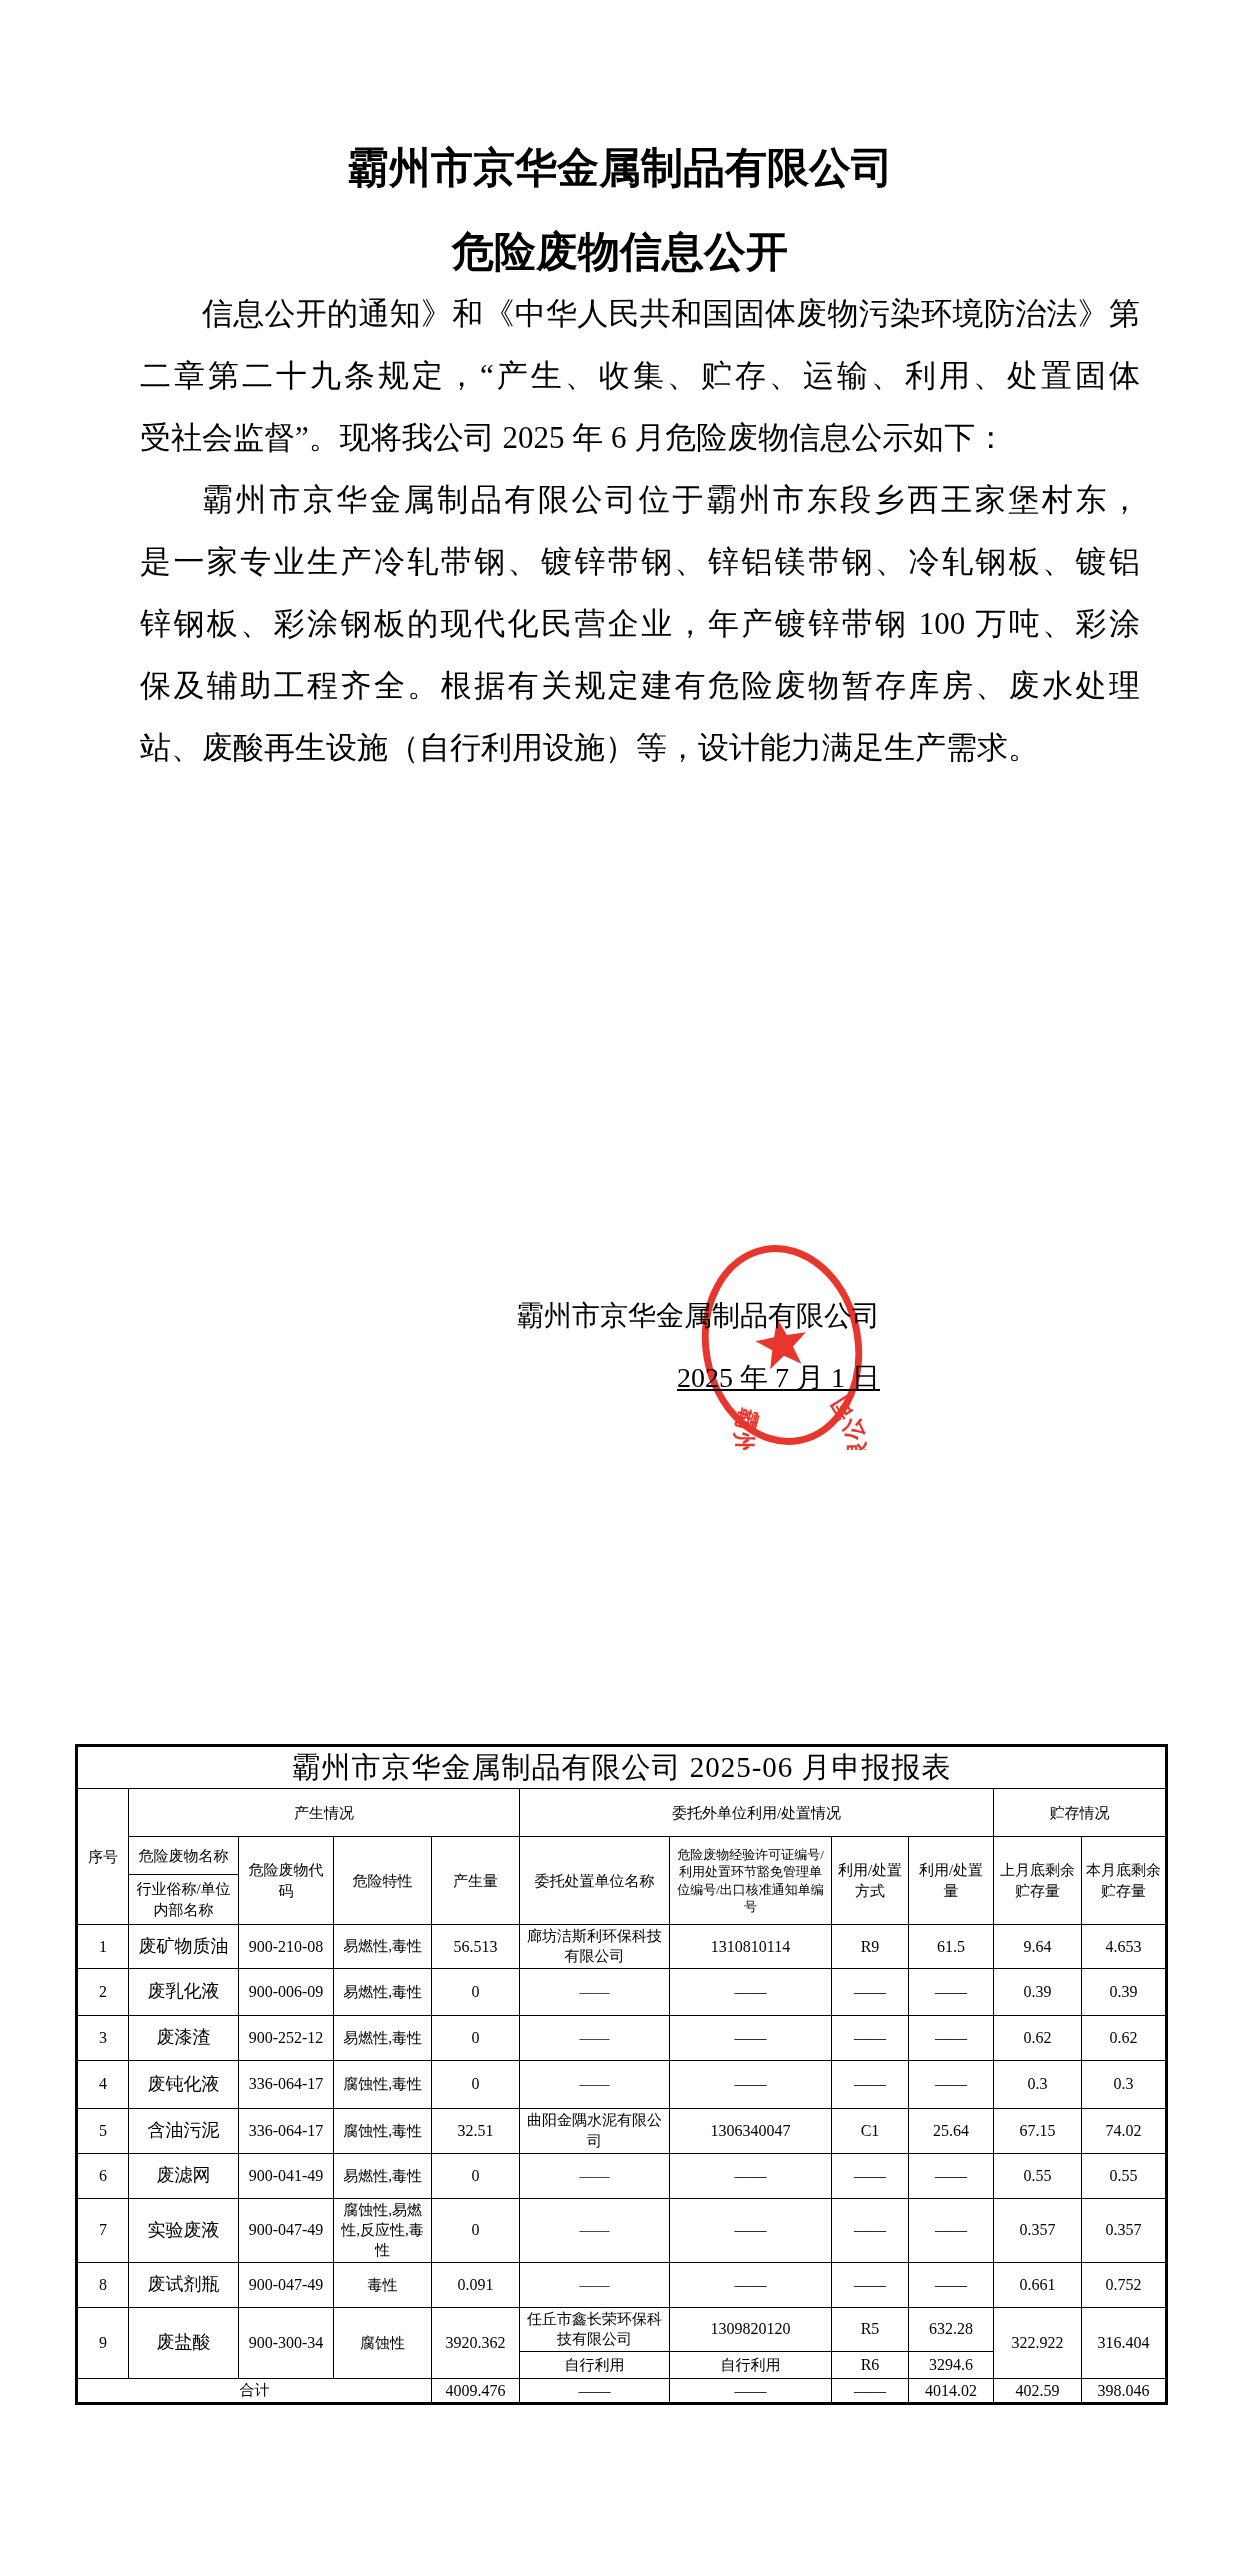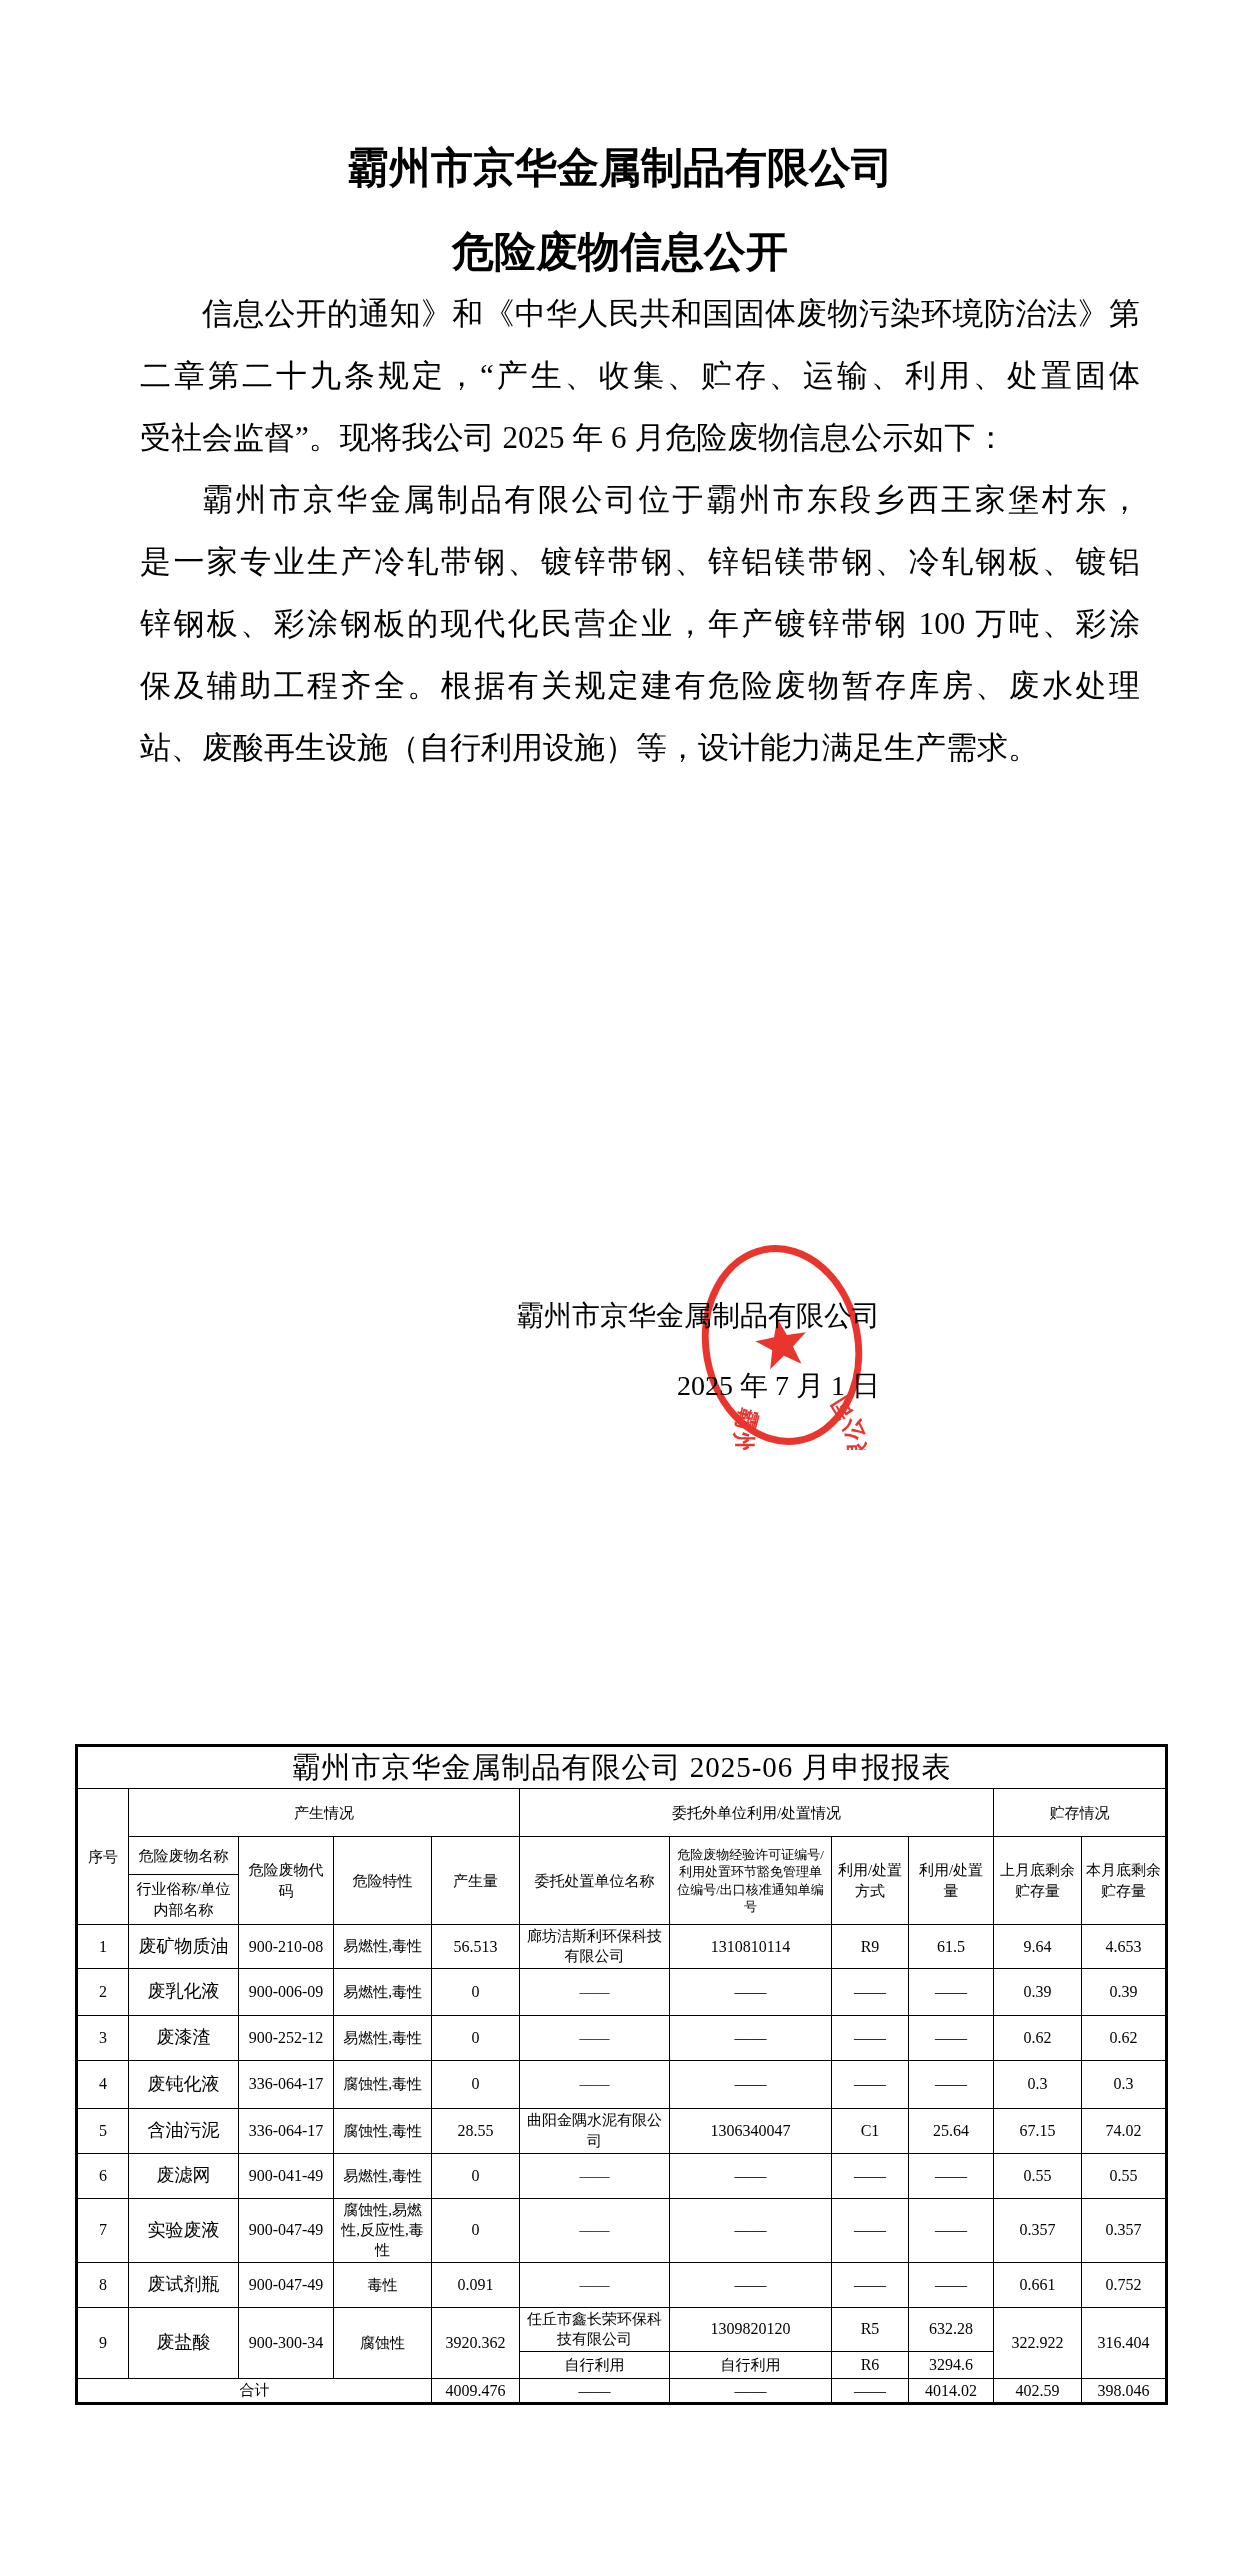--- a/index.html
+++ b/index.html
@@ -18,7 +18,7 @@
   .sig{position:absolute;top:1295px;left:400px;width:480px;text-align:right;
     font-size:28px;z-index:2;}
   .sig .company{line-height:42px;}
-  .sig .date{line-height:42px;margin-top:28px;}
+  .sig .date{line-height:42px;margin-top:20px;text-decoration:underline;}
   .stamp{position:absolute;left:697px;top:1238px;z-index:1;opacity:.93;}
   .report{position:absolute;top:1744px;left:75px;}
   table.decl{border-collapse:collapse;table-layout:fixed;width:1090px;

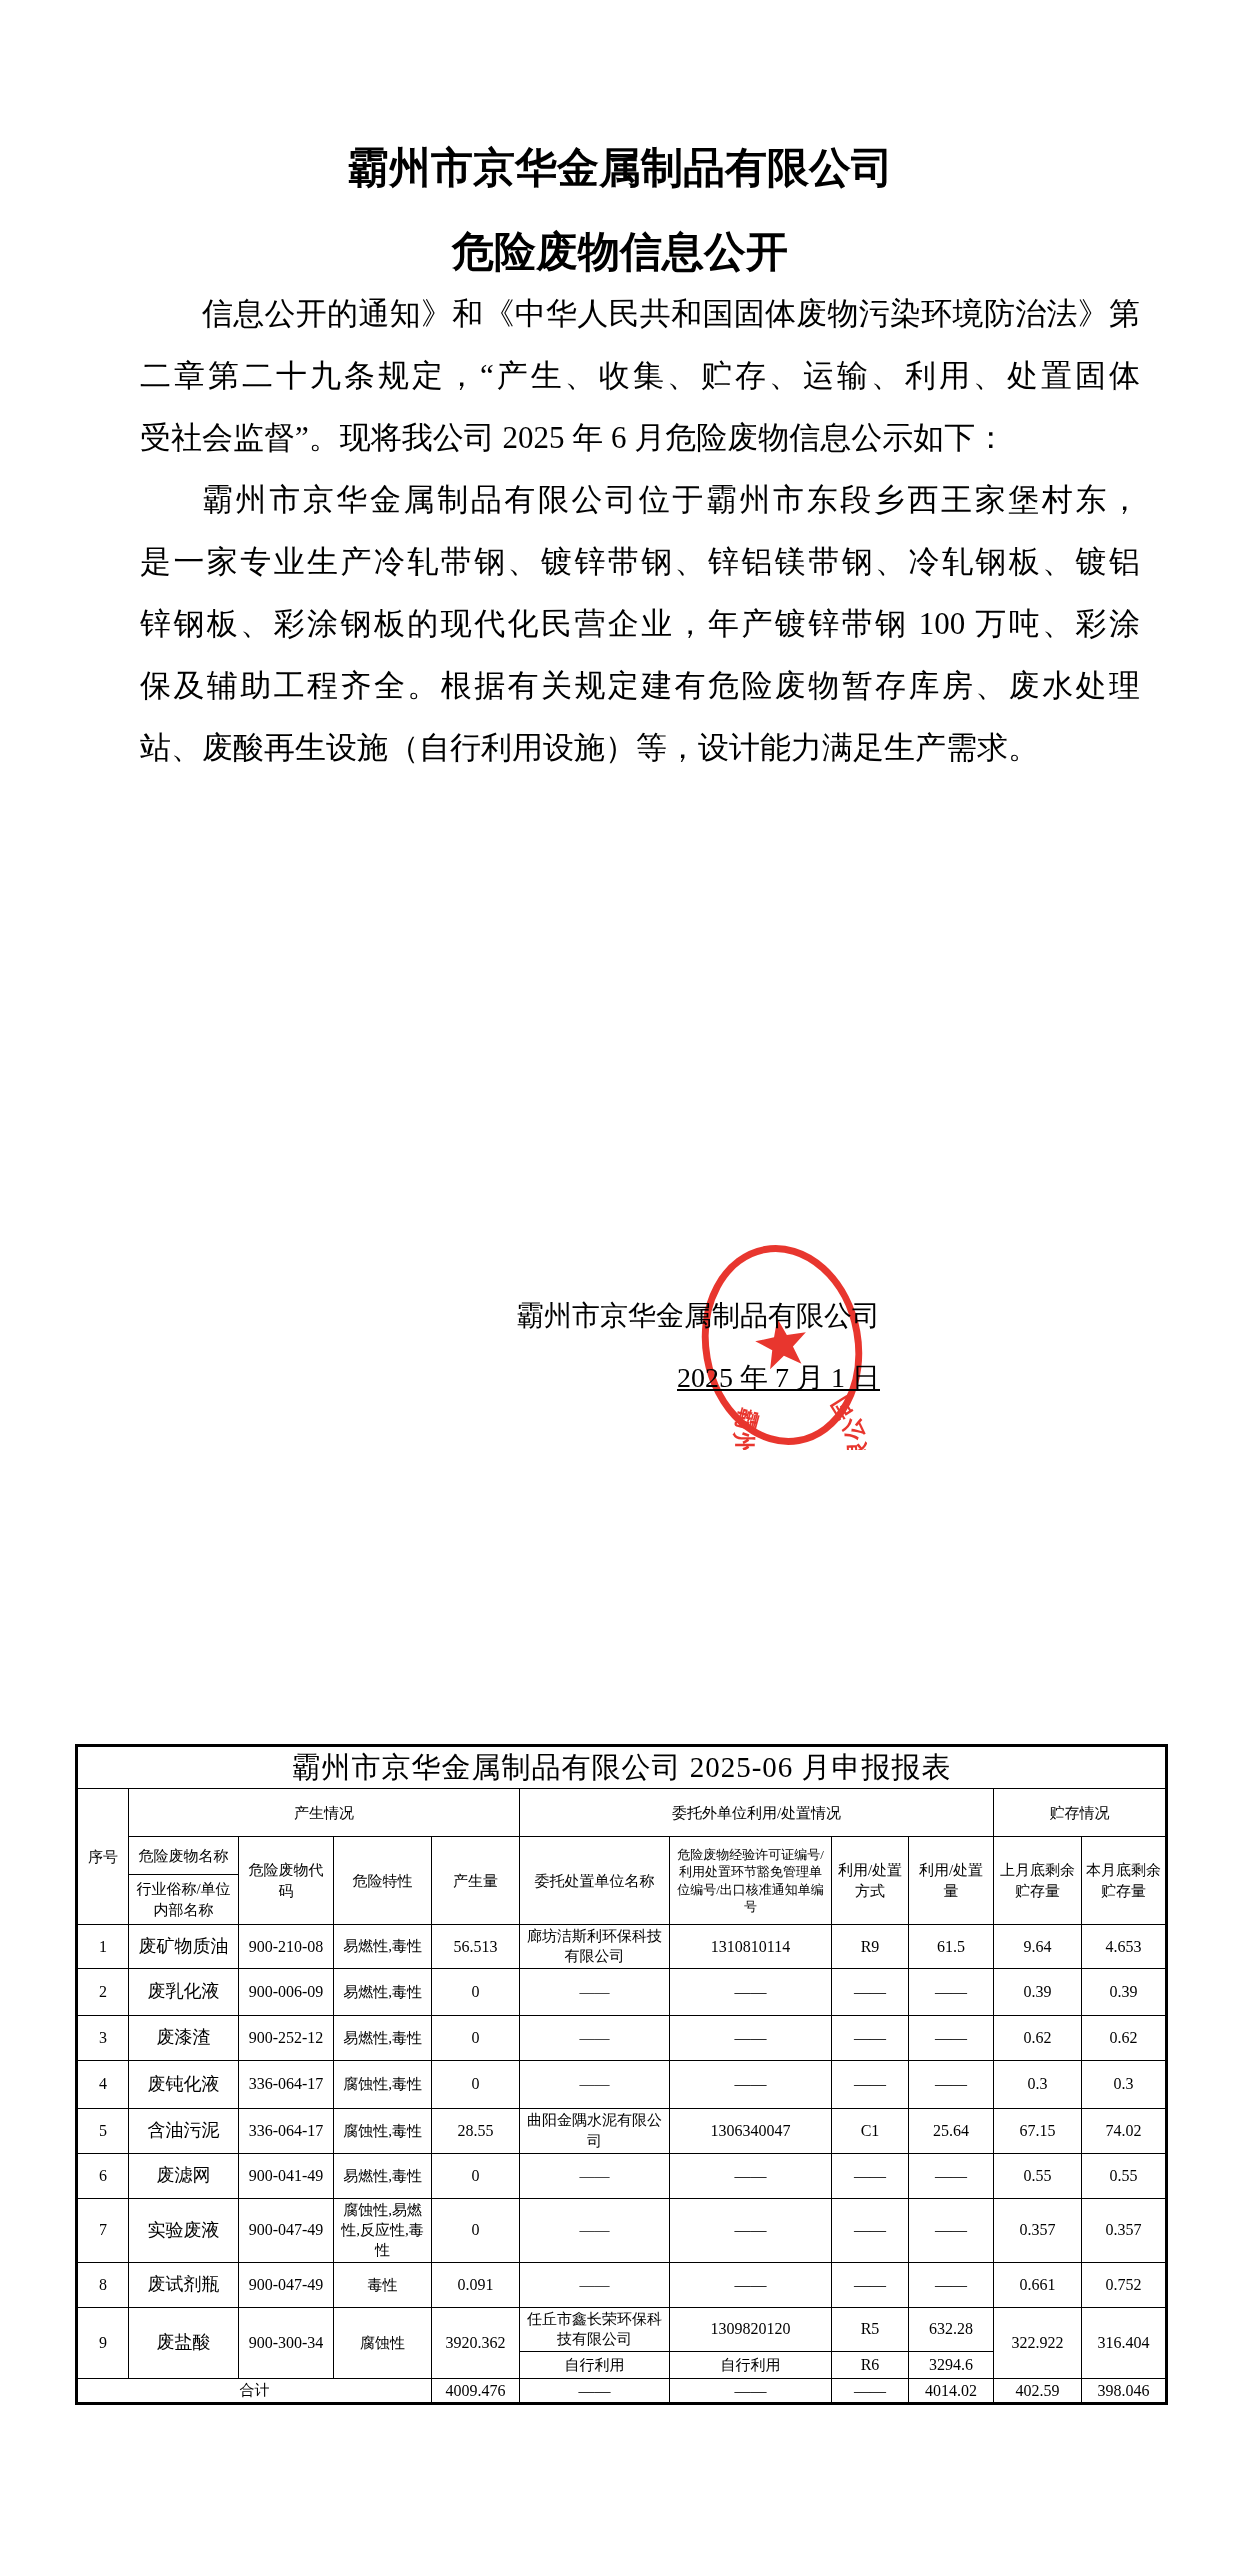--- a/index.html
+++ b/index.html
@@ -171,7 +171,7 @@
     <td class="wname">含油污泥</td>
     <td class="num">336-064-17</td>
     <td class="trait">腐蚀性,毒性</td>
-    <td class="num">28.55</td>
+    <td class="num">32.51</td>
     <td class="corp">曲阳金隅水泥有限公司</td>
     <td class="num">1306340047</td>
     <td class="num">C1</td>

